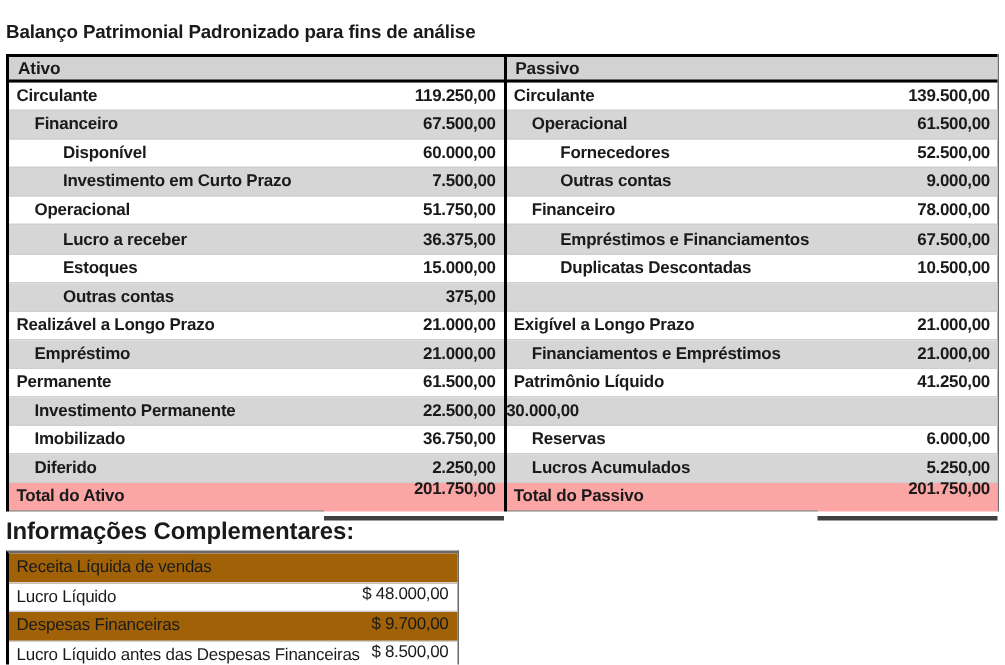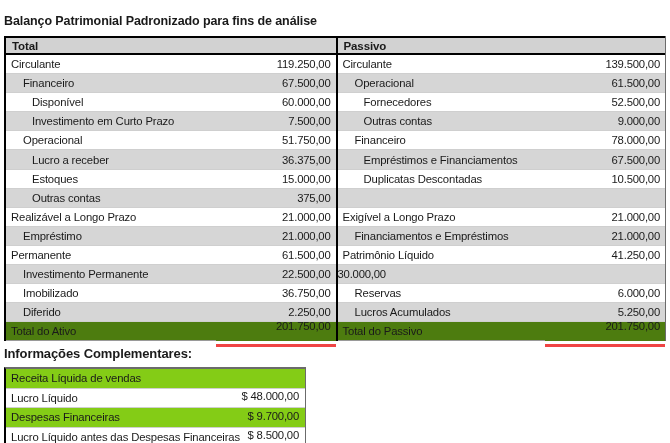--- a/index.html
+++ b/index.html
@@ -171,7 +171,7 @@
 
   <div class="bs-wrap">
     <div class="bs-col left">
-      <div class="bs-head">Total</div>
+      <div class="bs-head">Ativo</div>
       <div id="assets-rows">
           <div class="bs-row">
             <div class="bs-label lvl1">Circulante</div>

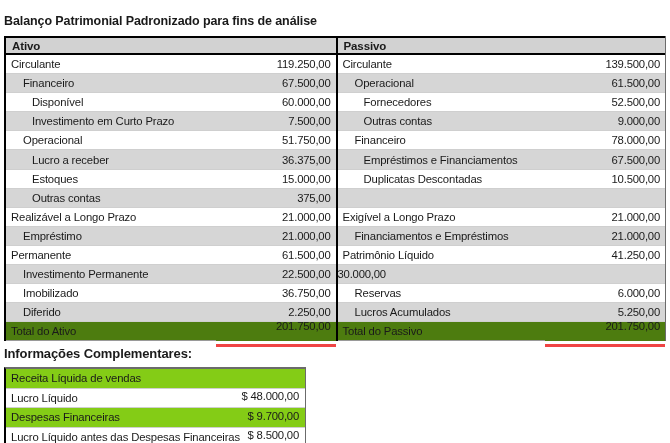--- a/index.html
+++ b/index.html
@@ -84,6 +84,7 @@
     border-bottom: 1px solid #cfcfcf;
     font-size: 11.3px;
     letter-spacing: -0.15px;
+    font-weight: bold;
   }
   .bs-row.shade { background: #d6d6d6; }
   .bs-row.blank { border-bottom: 1px solid #cfcfcf; }

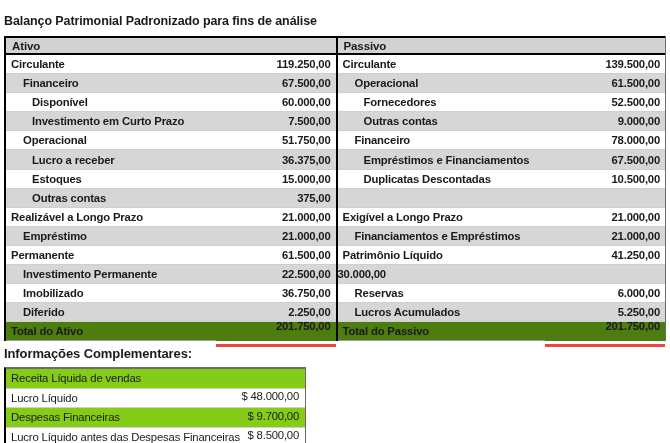--- a/index.html
+++ b/index.html
@@ -97,7 +97,7 @@
   }
   .bs-label.lvl1 { padding-left: 5px; }
   .bs-label.lvl2 { padding-left: 17px; }
-  .bs-label.lvl3 { padding-left: 26px; }
+  .bs-label.lvl3 { padding-left: 36px; }
 
   .bs-value {
     flex: 0 0 auto;

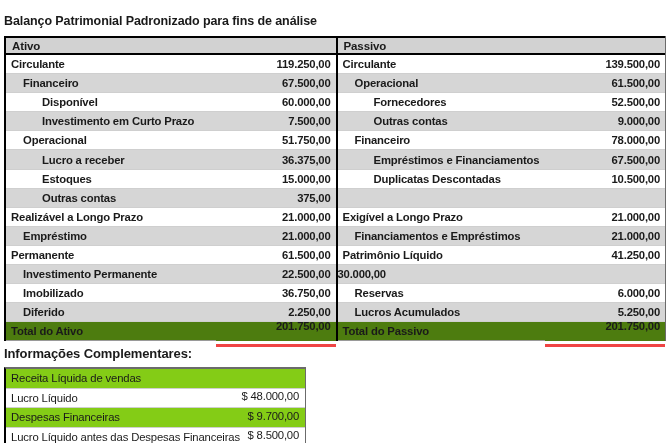--- a/index.html
+++ b/index.html
@@ -109,7 +109,7 @@
 
   .bs-row.total {
     border-bottom: none;
-    background: #4d7c0f;
+    background: #fca5a5;
   }
   .bs-row.total .bs-value {
     border-bottom: 3px solid #ef4444;

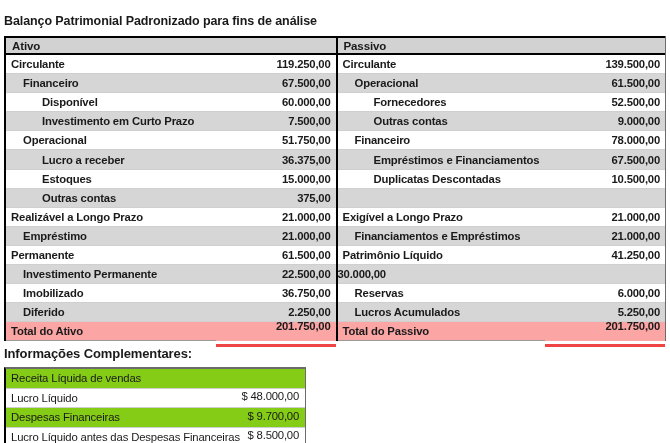--- a/index.html
+++ b/index.html
@@ -112,7 +112,7 @@
     background: #fca5a5;
   }
   .bs-row.total .bs-value {
-    border-bottom: 3px solid #ef4444;
+    border-bottom: 3px solid #404040;
     height: 30px;
     line-height: 19.1px;
     padding-right: 5px;

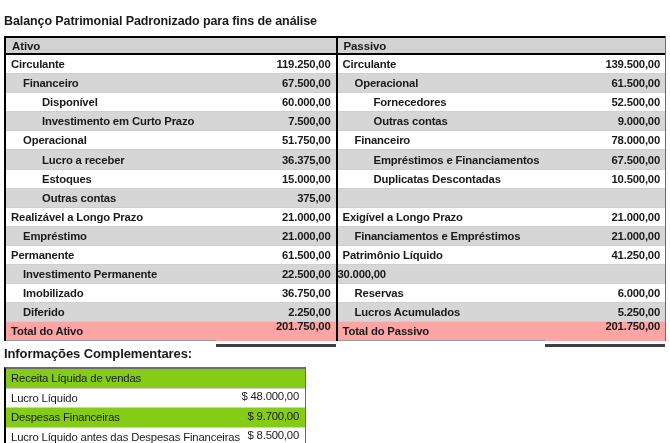--- a/index.html
+++ b/index.html
@@ -37,7 +37,7 @@
     position: absolute;
     left: 4px;
     top: 334px;
-    font-size: 13px;
+    font-size: 16px;
     font-weight: bold;
     letter-spacing: -0.1px;
     white-space: nowrap;

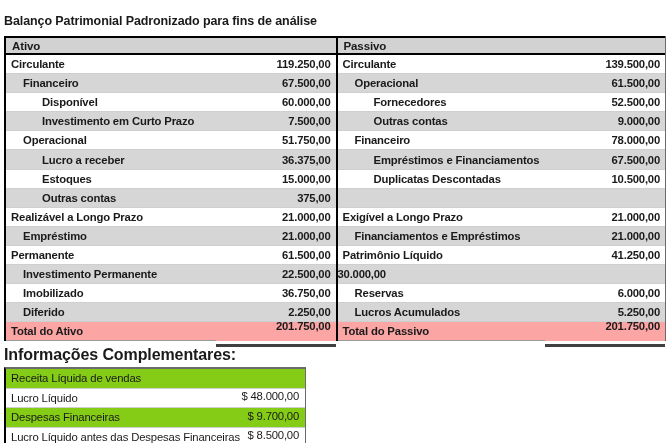--- a/index.html
+++ b/index.html
@@ -148,7 +148,7 @@
     letter-spacing: -0.15px;
   }
   .info-row:last-child { border-bottom: none; }
-  .info-row.shade { background: #84cc16; }
+  .info-row.shade { background: #a16207; }
   .info-label {
     flex: 1 1 auto;
     padding-left: 5px;

